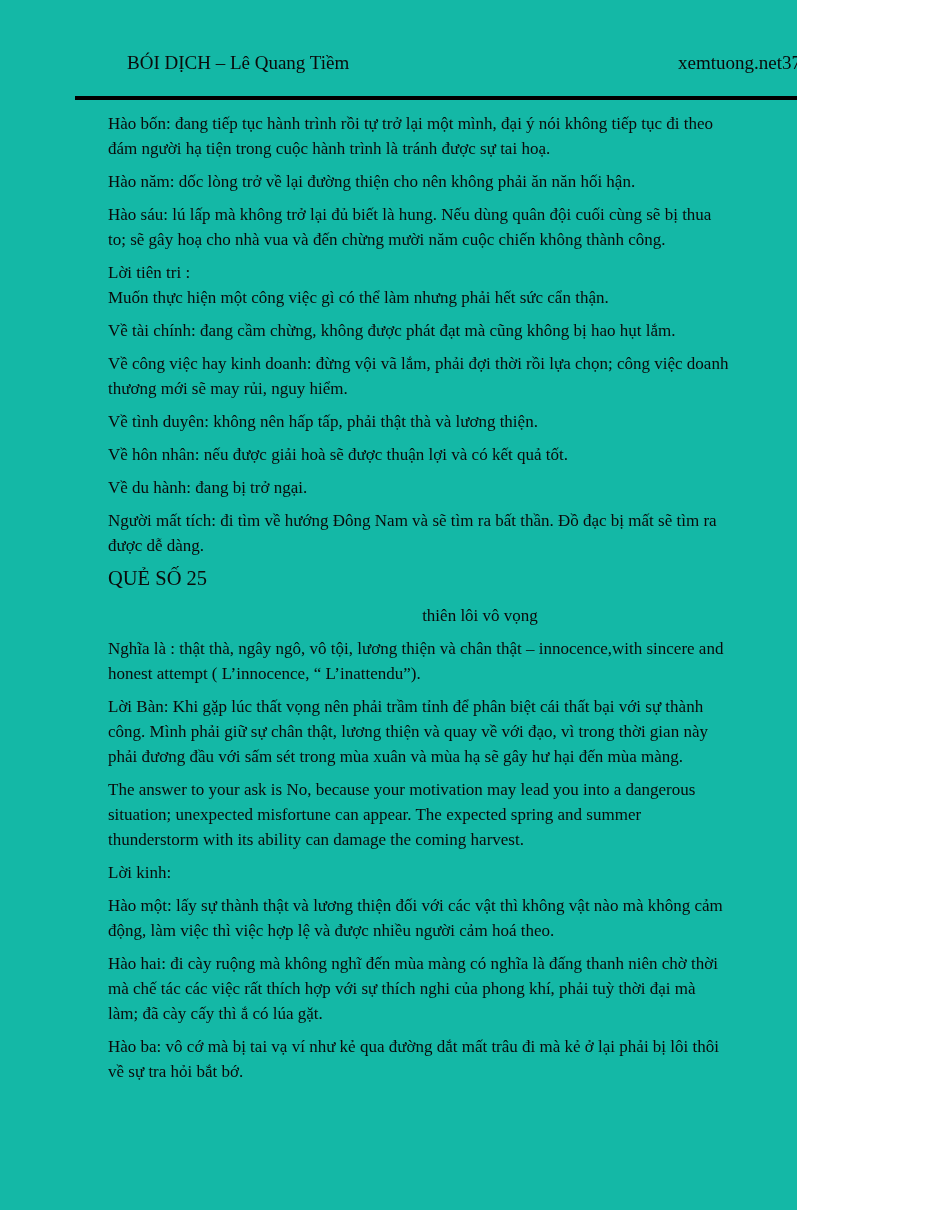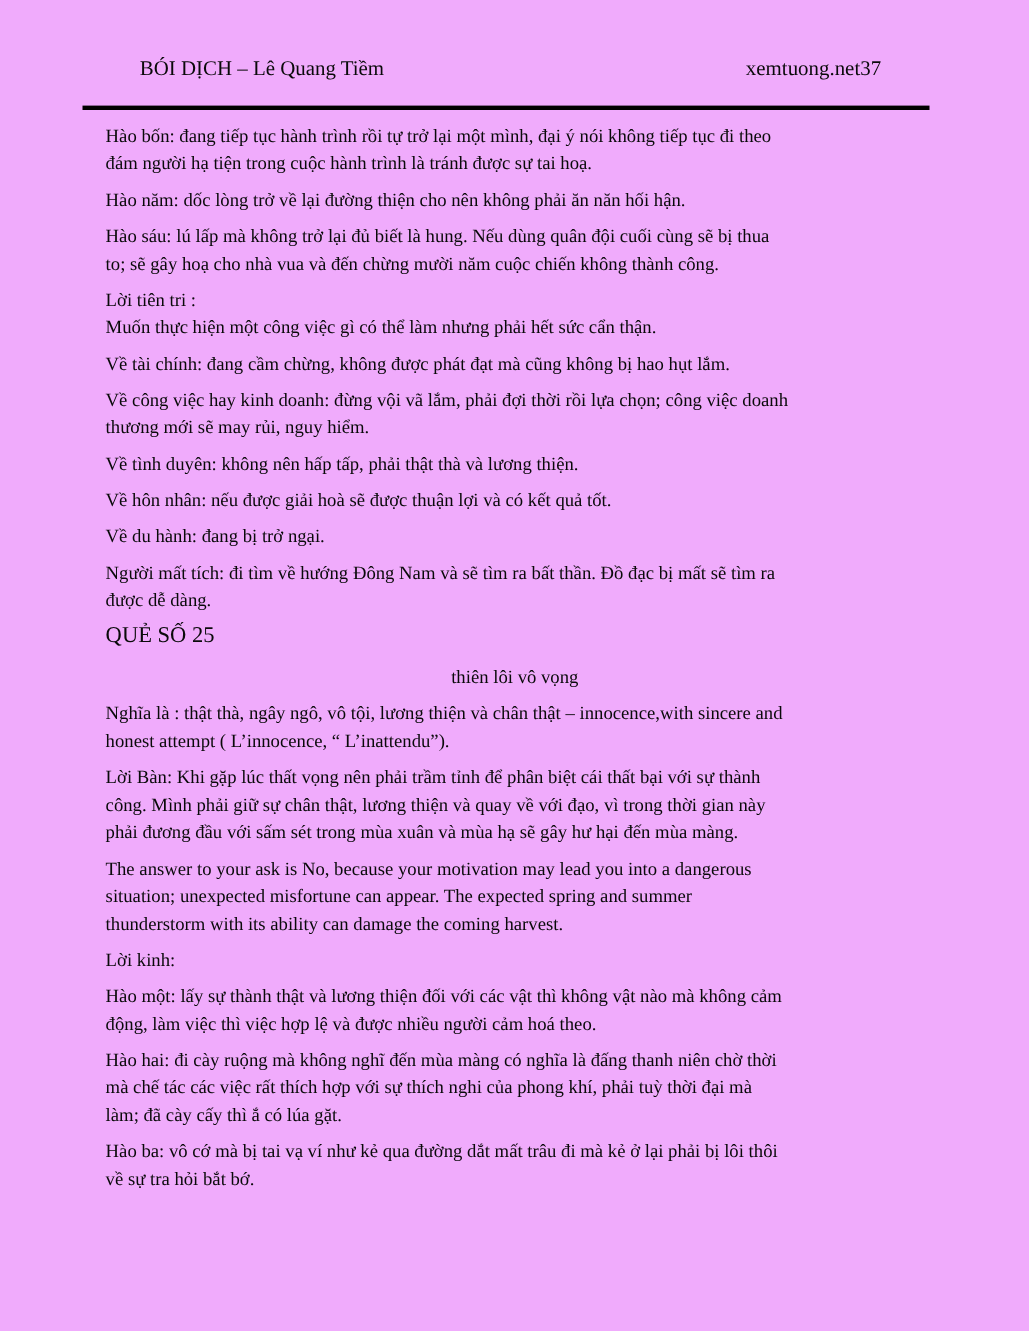--- a/index.html
+++ b/index.html
@@ -12,8 +12,8 @@
   }
   .page {
     position: relative;
-    width: 935px; height: 1210px;
-    background: #f0abfc;
+    width: 797px; height: 1210px;
+    background: #14b8a6;
     overflow: hidden;
   }
   .page-header {

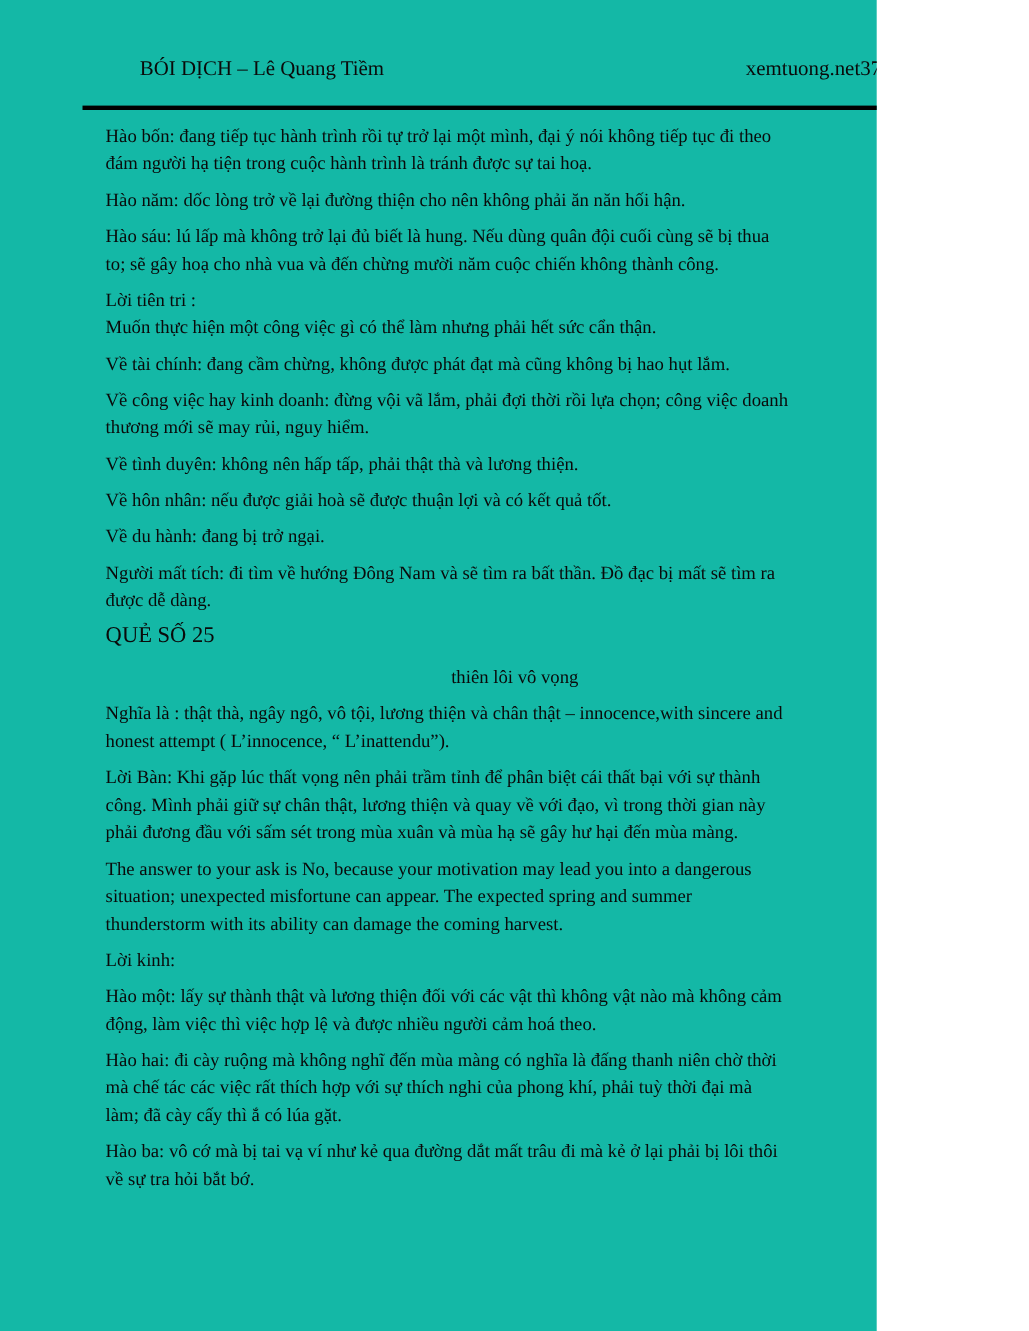--- a/index.html
+++ b/index.html
@@ -37,7 +37,7 @@
   }
   .body-text {
     position: absolute;
-    top: 111px; left: 96px;
+    top: 111px; left: 108px;
     width: 744px;
     font-size: 17px;
     line-height: 25px;

